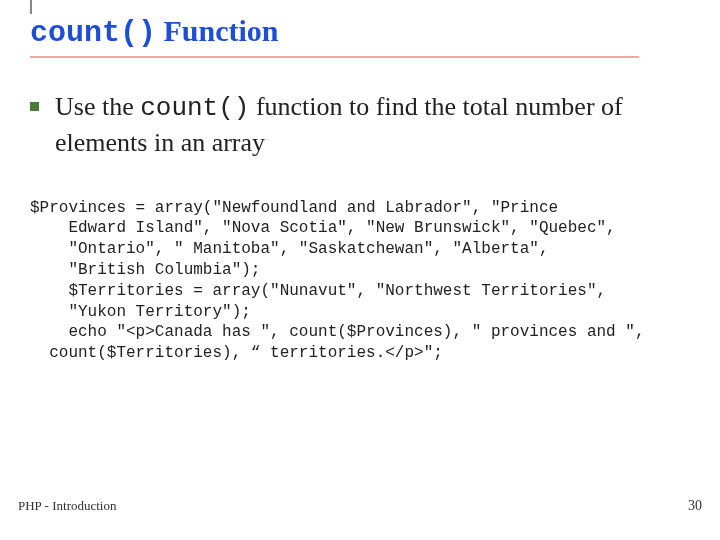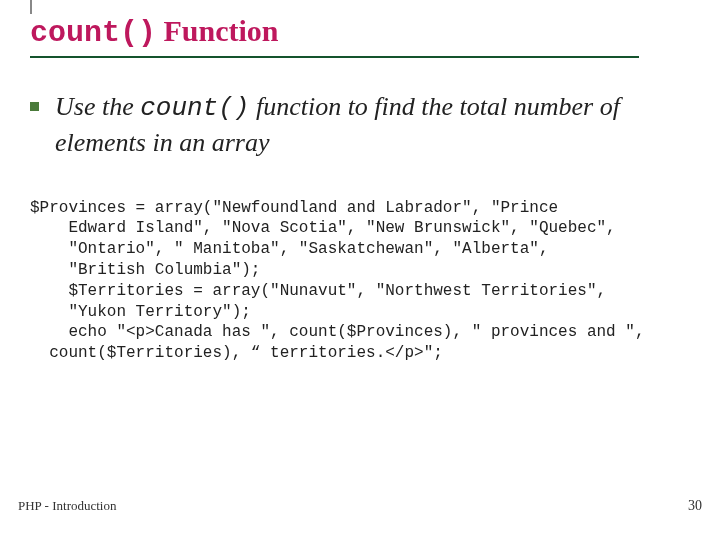--- a/index.html
+++ b/index.html
@@ -20,8 +20,8 @@
     }
     .title {
       font-size: 30px;
-      color: #be185d;
-      border-bottom: 2px solid #14532d;
+      color: #1d4ed8;
+      border-bottom: 2px solid #fca5a5;
       display: inline-block;
       padding-bottom: 6px;
       padding-right: 360px;

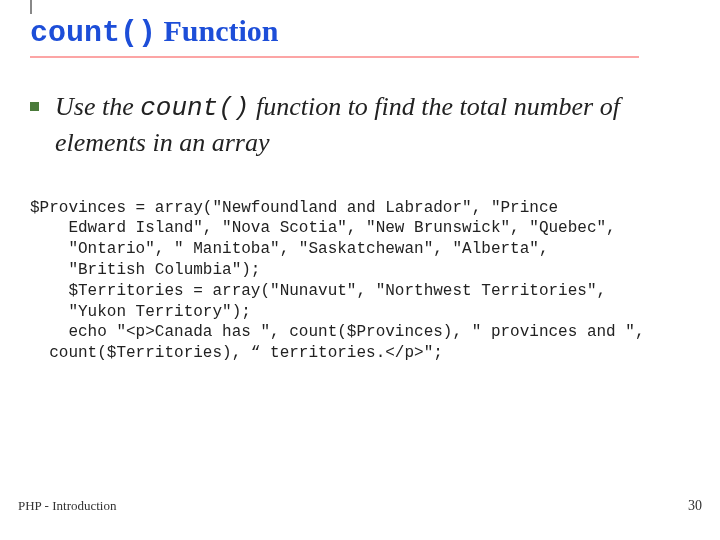--- a/index.html
+++ b/index.html
@@ -45,7 +45,6 @@
     .bullet-item {
       display: flex;
       align-items: flex-start;
-      font-style: italic;
     }
     .bullet {
       width: 9px;

